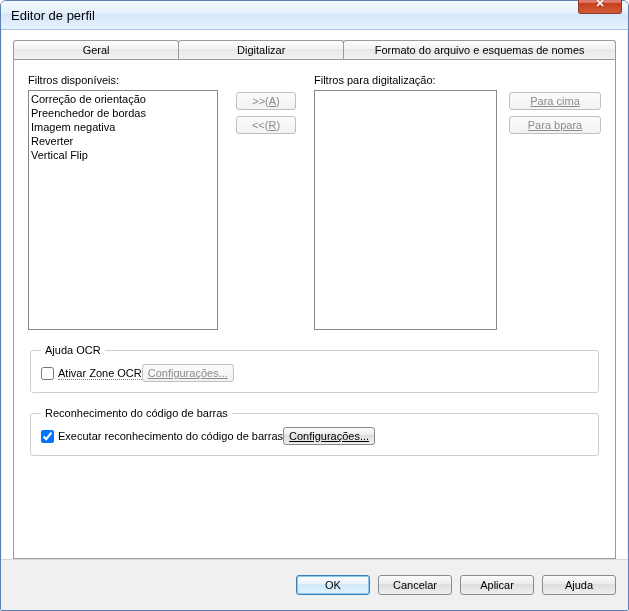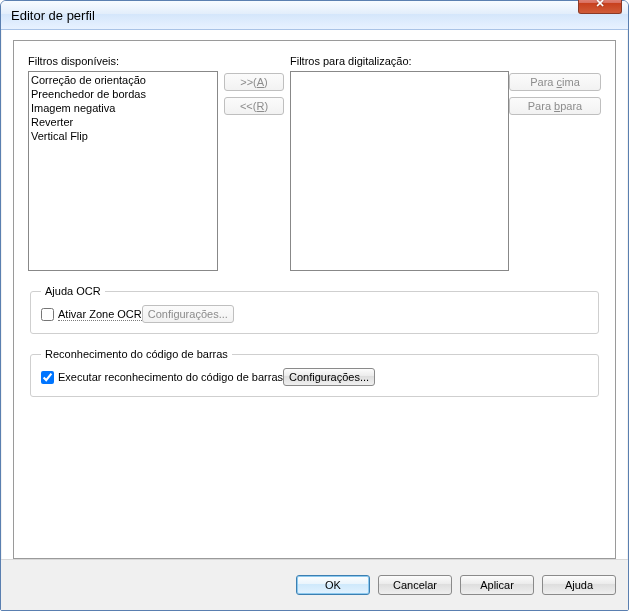--- a/index.html
+++ b/index.html
@@ -200,6 +200,11 @@
 
   <div class="content-area">
 
+    <div class="tabs-row tabs-row1">
+      <div class="tab">Geral</div>
+      <div class="tab">Digitalizar</div>
+      <div class="tab">Formato do arquivo e esquemas de nomes</div>
+    </div>
 
     <div class="tab-pane">
 

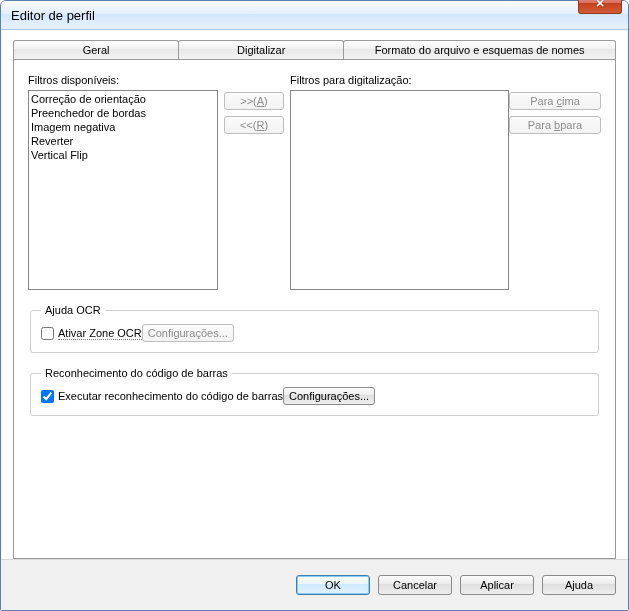--- a/index.html
+++ b/index.html
@@ -102,6 +102,7 @@
   }
   .filters-area {
     display: flex;
+    gap: 12px;
   }
   .filter-col { display: flex; flex-direction: column; }
   .filter-col.label-col { width: 190px; }

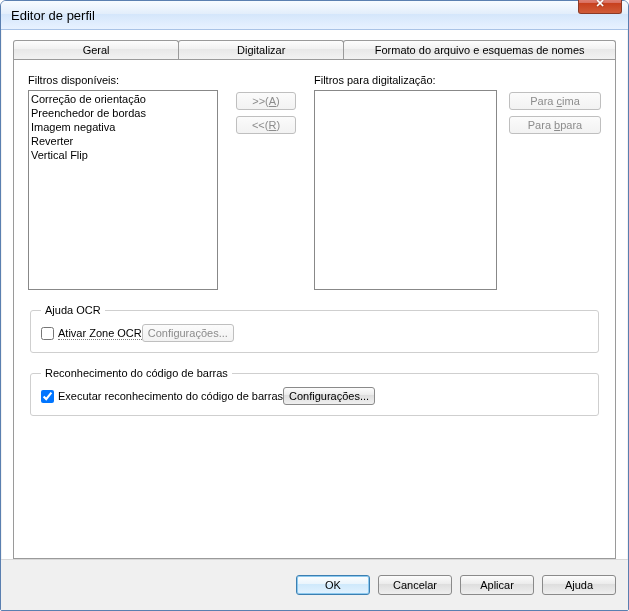--- a/index.html
+++ b/index.html
@@ -113,7 +113,7 @@
   .listbox {
     border: 1px solid #888;
     background: #fff;
-    height: 200px;
+    height: 240px;
     overflow: auto;
     padding: 1px 2px;
     font-size: 11px;

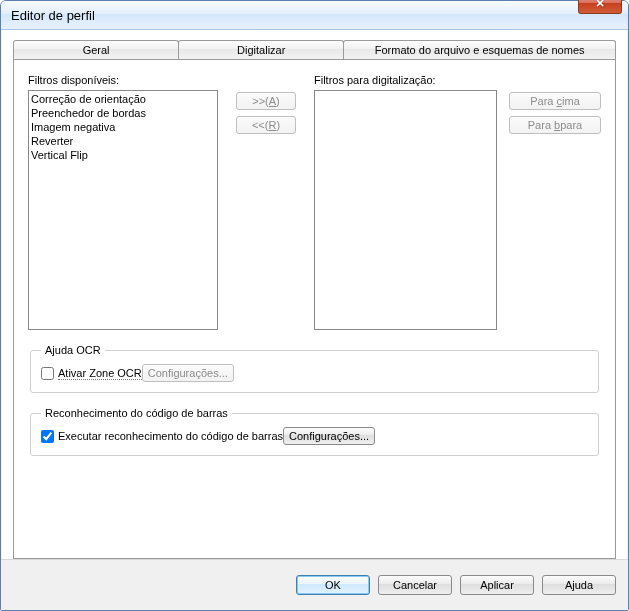--- a/index.html
+++ b/index.html
@@ -134,7 +134,7 @@
     background: linear-gradient(#fbfbfb,#f2f2f2);
   }
   .move-btn { width:60px; }
-  .cfg-btn { width: 92px; }
+  .cfg-btn { width: 92px; text-decoration: underline; }
   .move-btn .ul, .small-btn .ul, .btn .ul { text-decoration: underline; }
   fieldset.group {
     border: 1px solid #cfcfcf;

